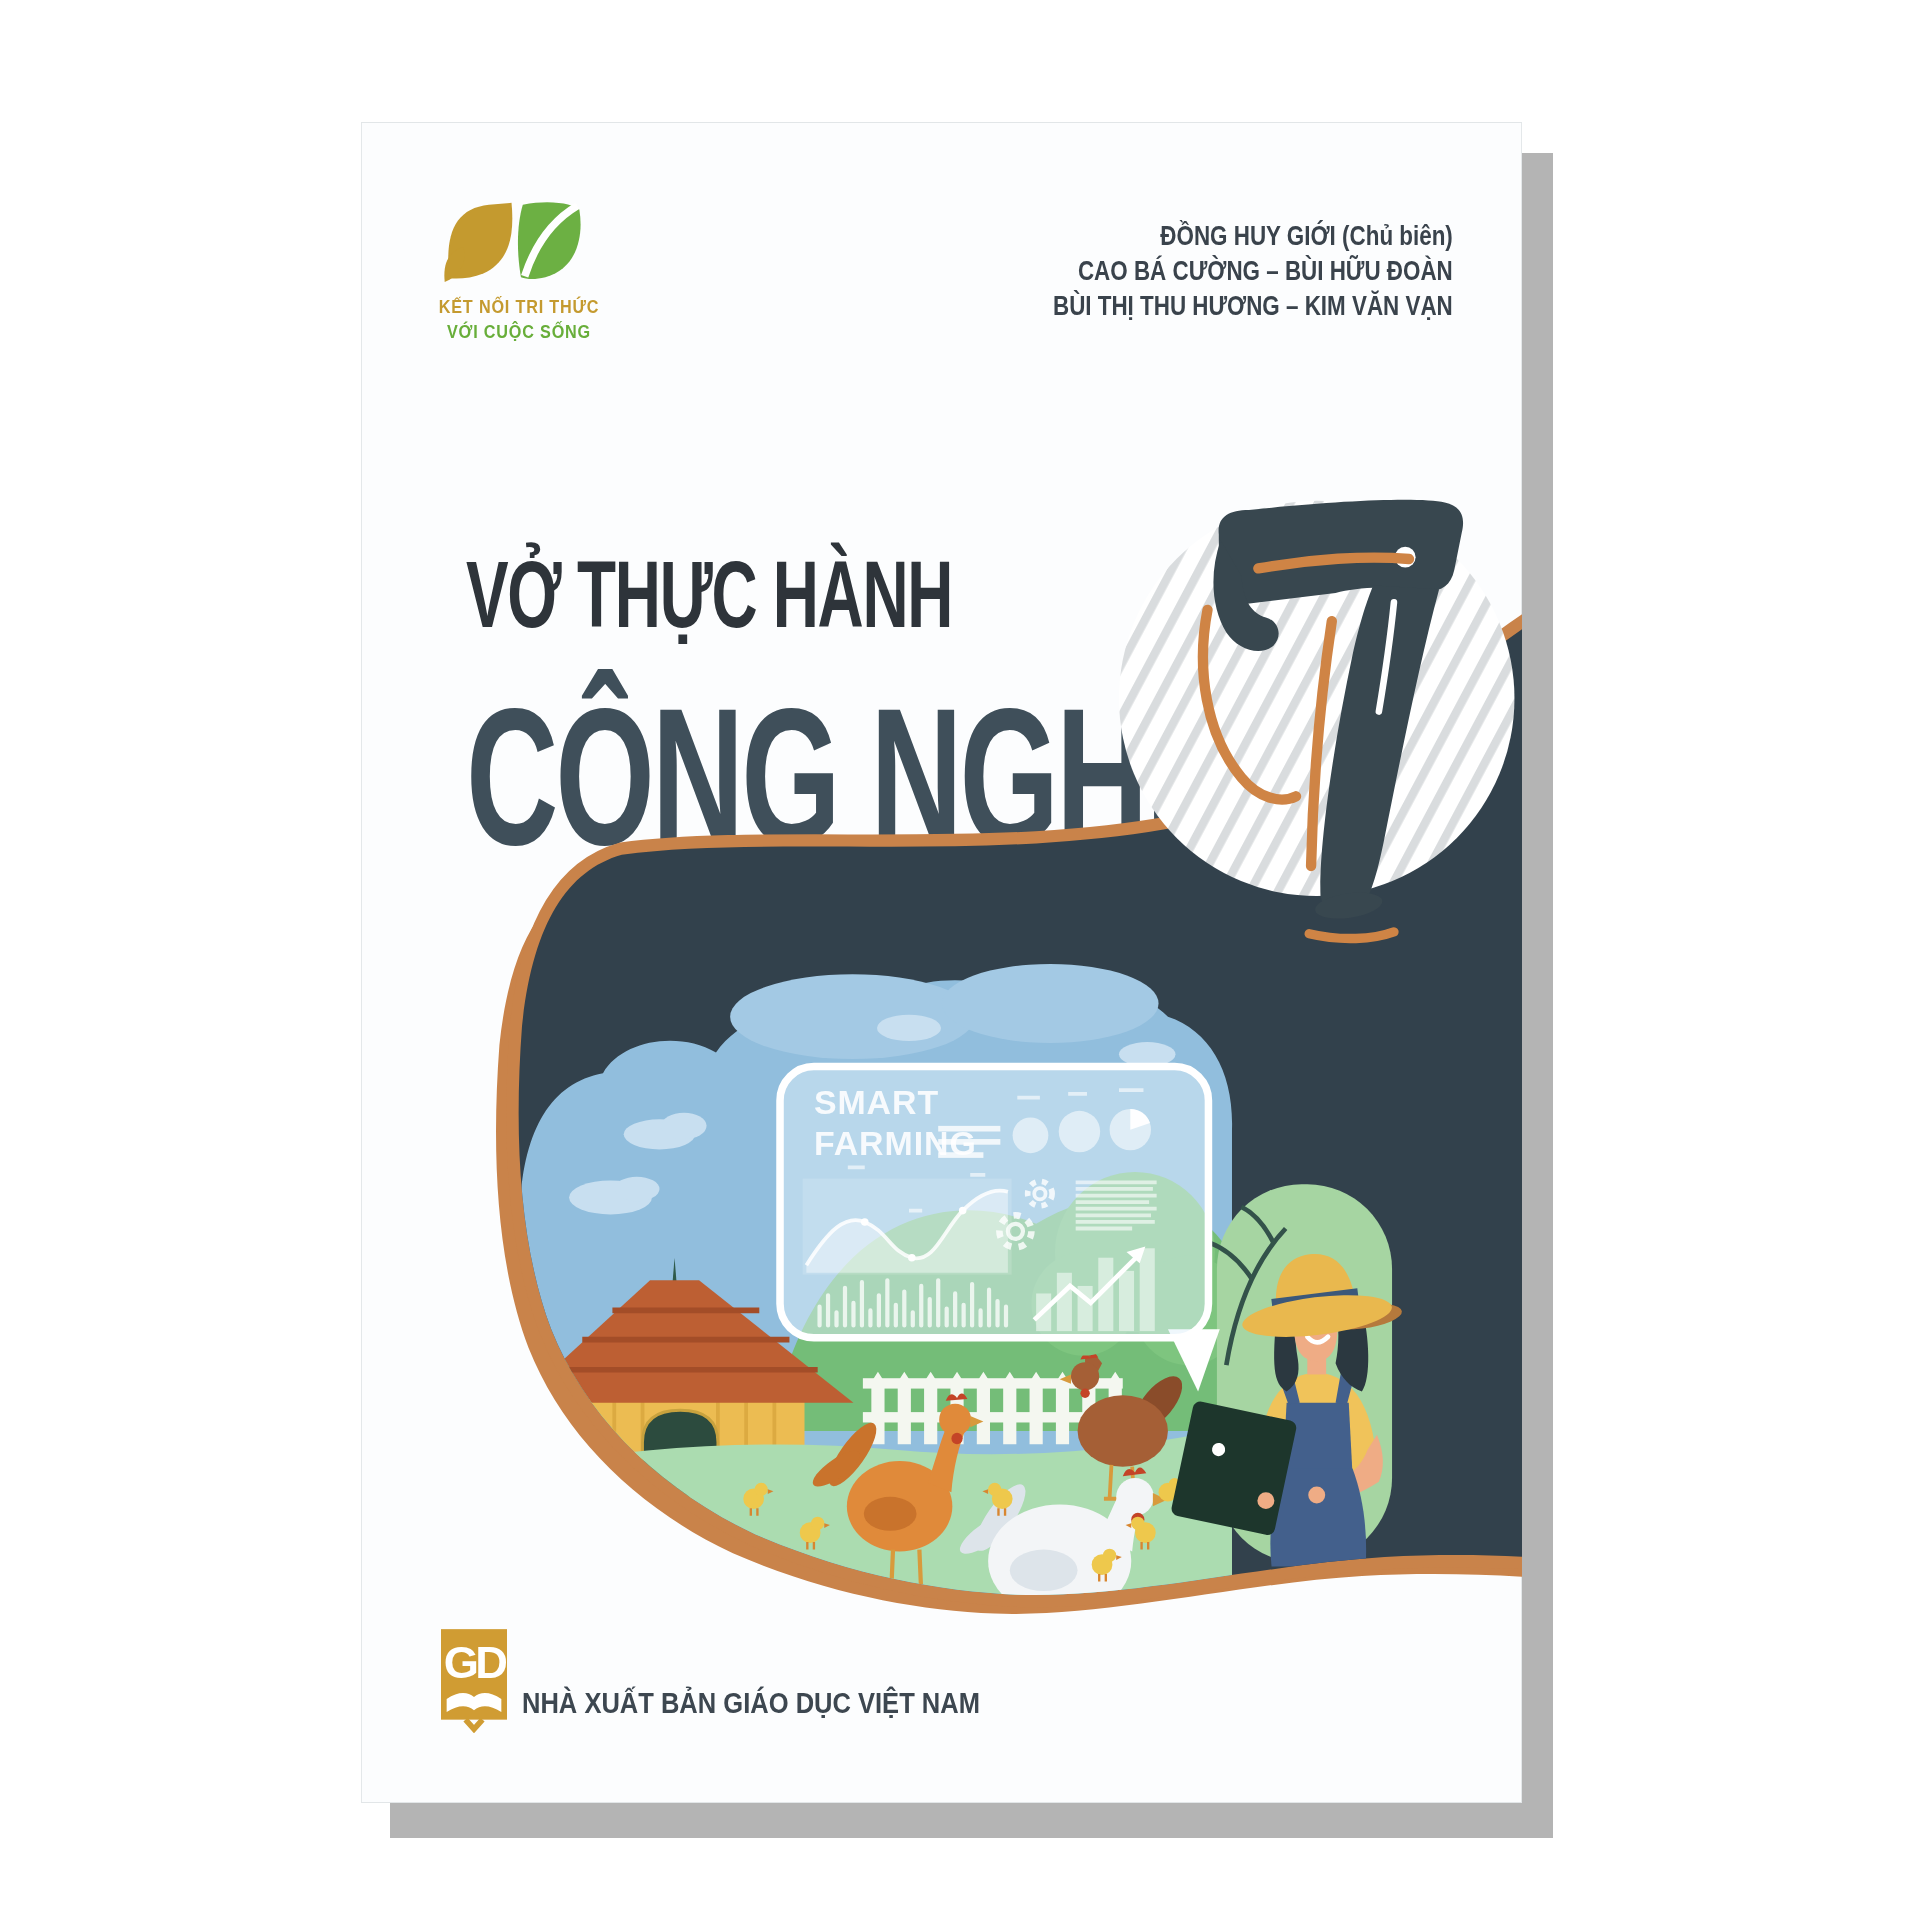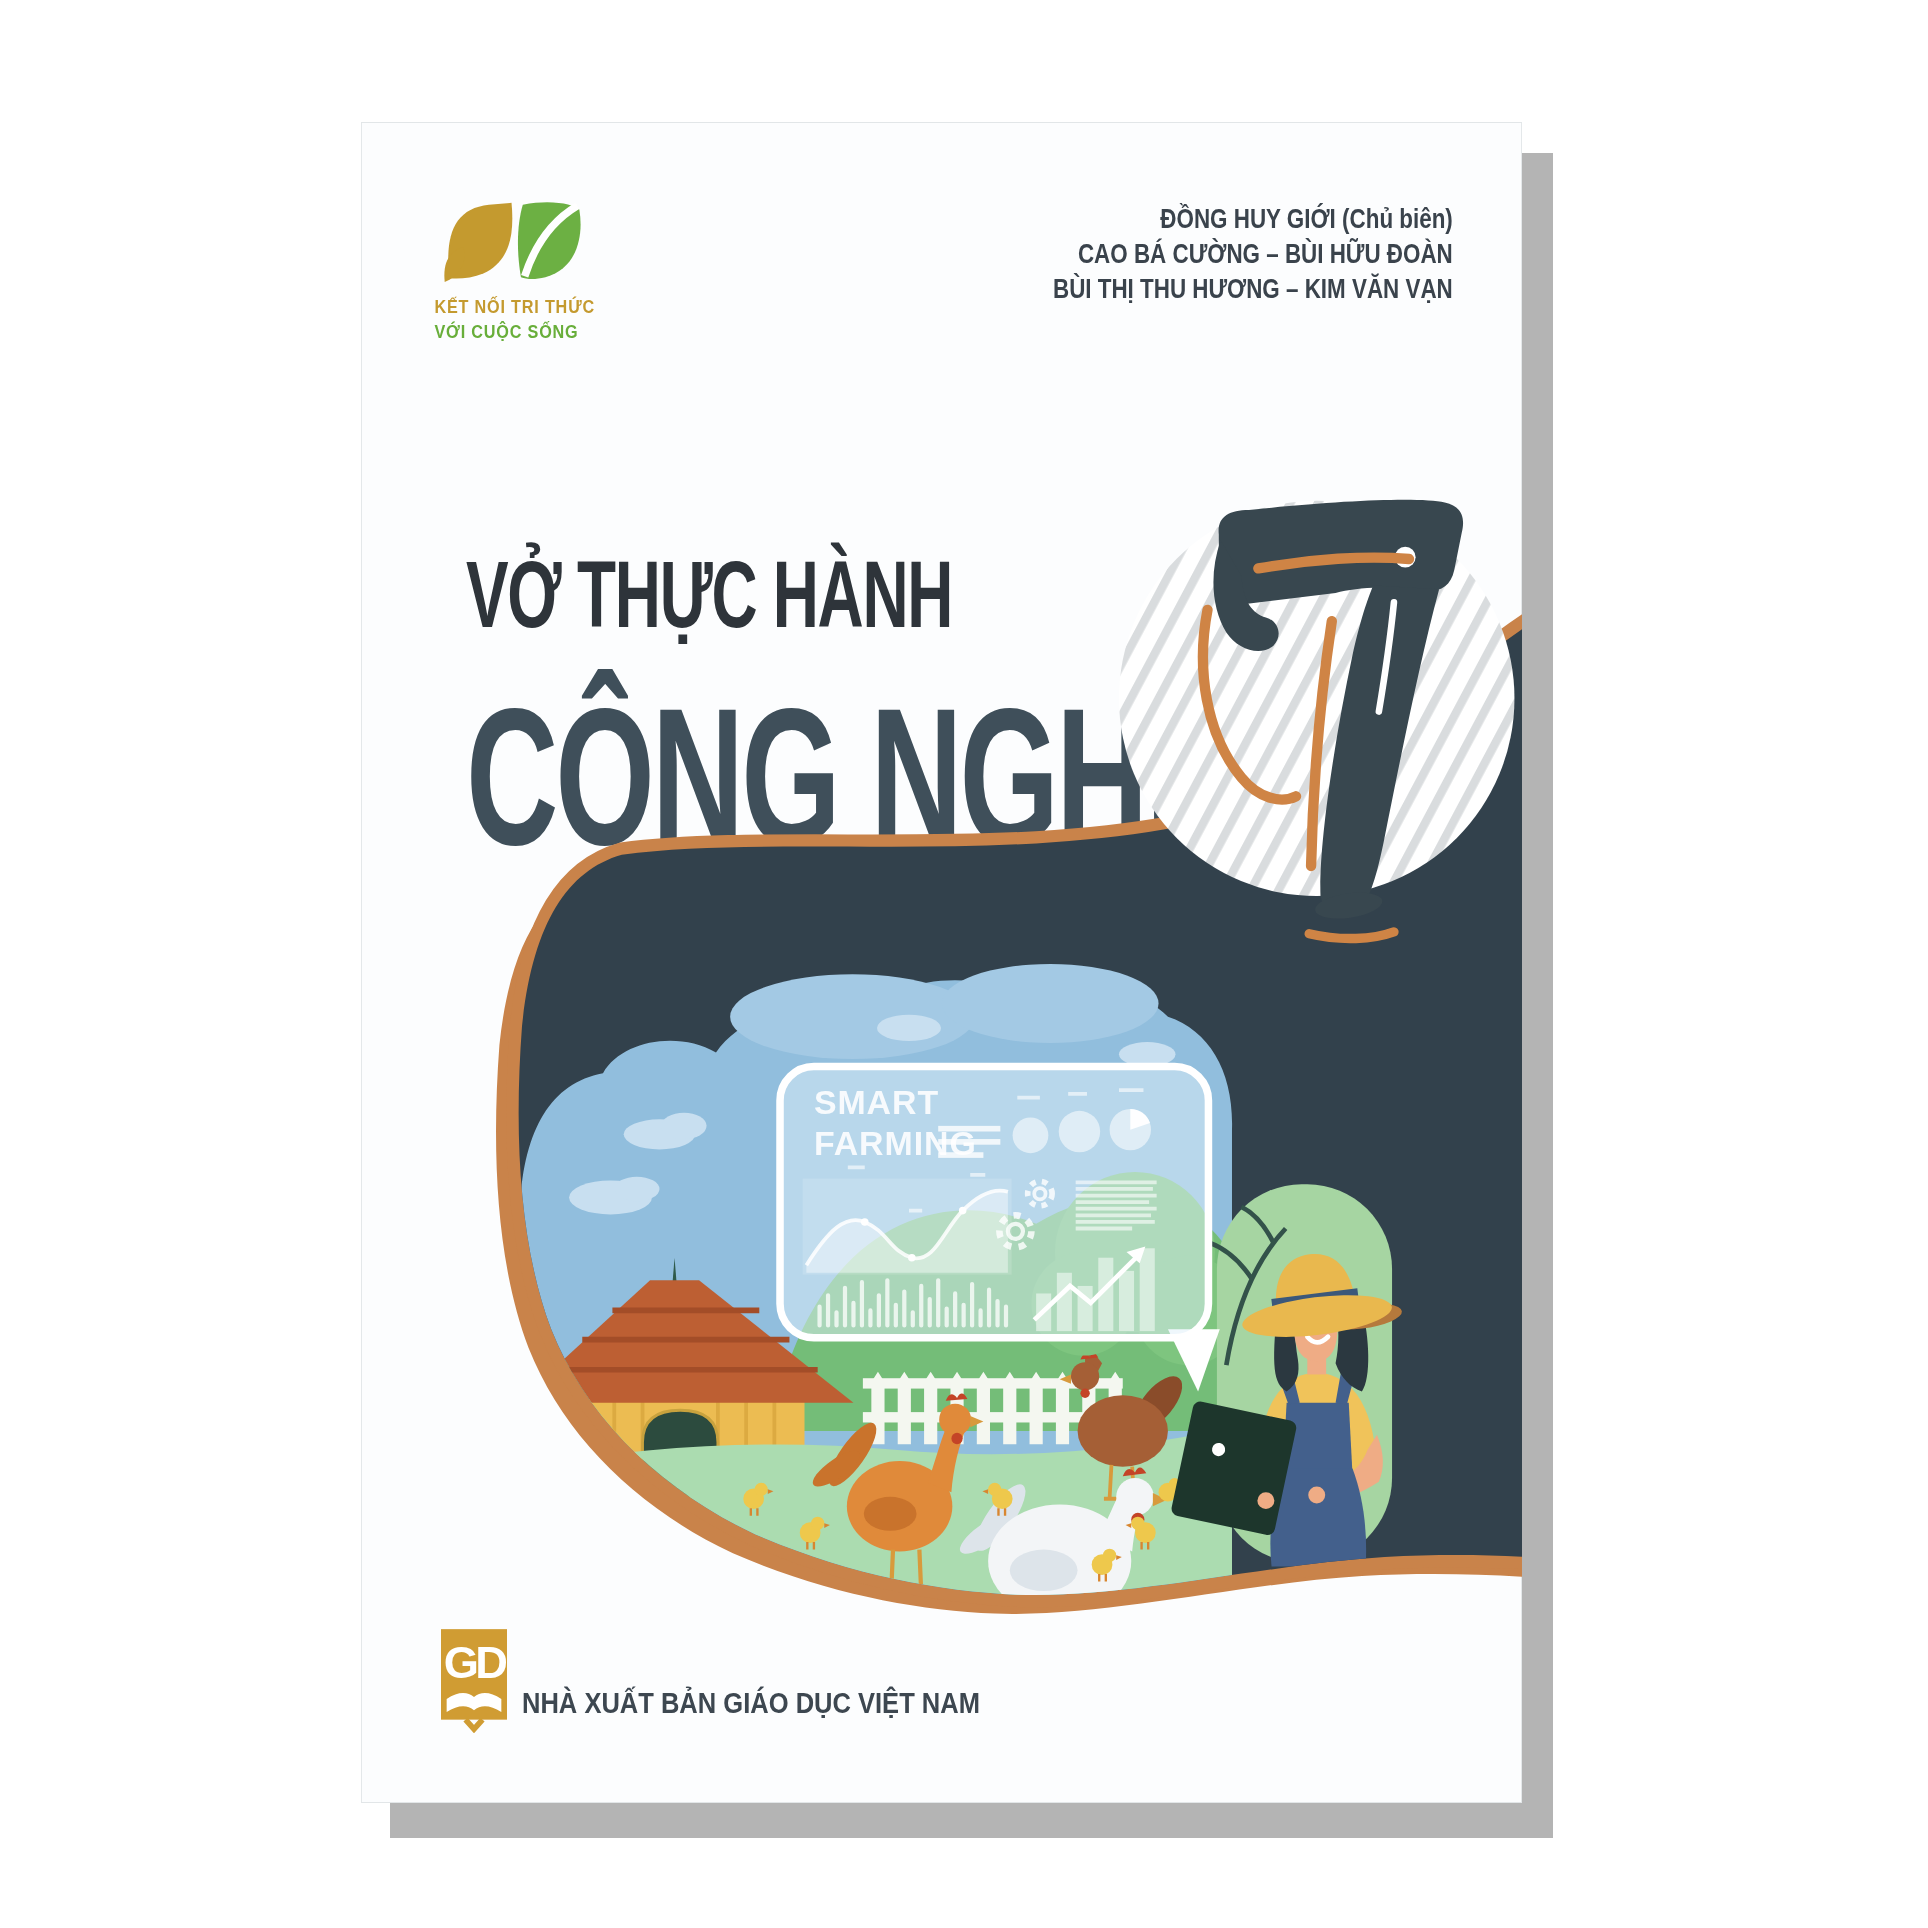--- a/index.html
+++ b/index.html
@@ -15,7 +15,7 @@
   .brand .l2{font-size:18px;font-weight:bold;color:#68ae3a;letter-spacing:0.9px;transform:scaleX(.9);transform-origin:50% 0;white-space:nowrap;margin-top:3.8px;}
   .brand-leaves{position:absolute;left:79px;top:75px;width:160px;height:87px;}
 
-  .authors{position:absolute;right:69px;top:79px;text-align:right;color:#3a434c;}
+  .authors{position:absolute;right:69px;top:96px;text-align:right;color:#3a434c;}
   .authors div{font-size:28px;font-weight:bold;line-height:35px;white-space:nowrap;
                transform:scaleX(.8);transform-origin:100% 0;}
 

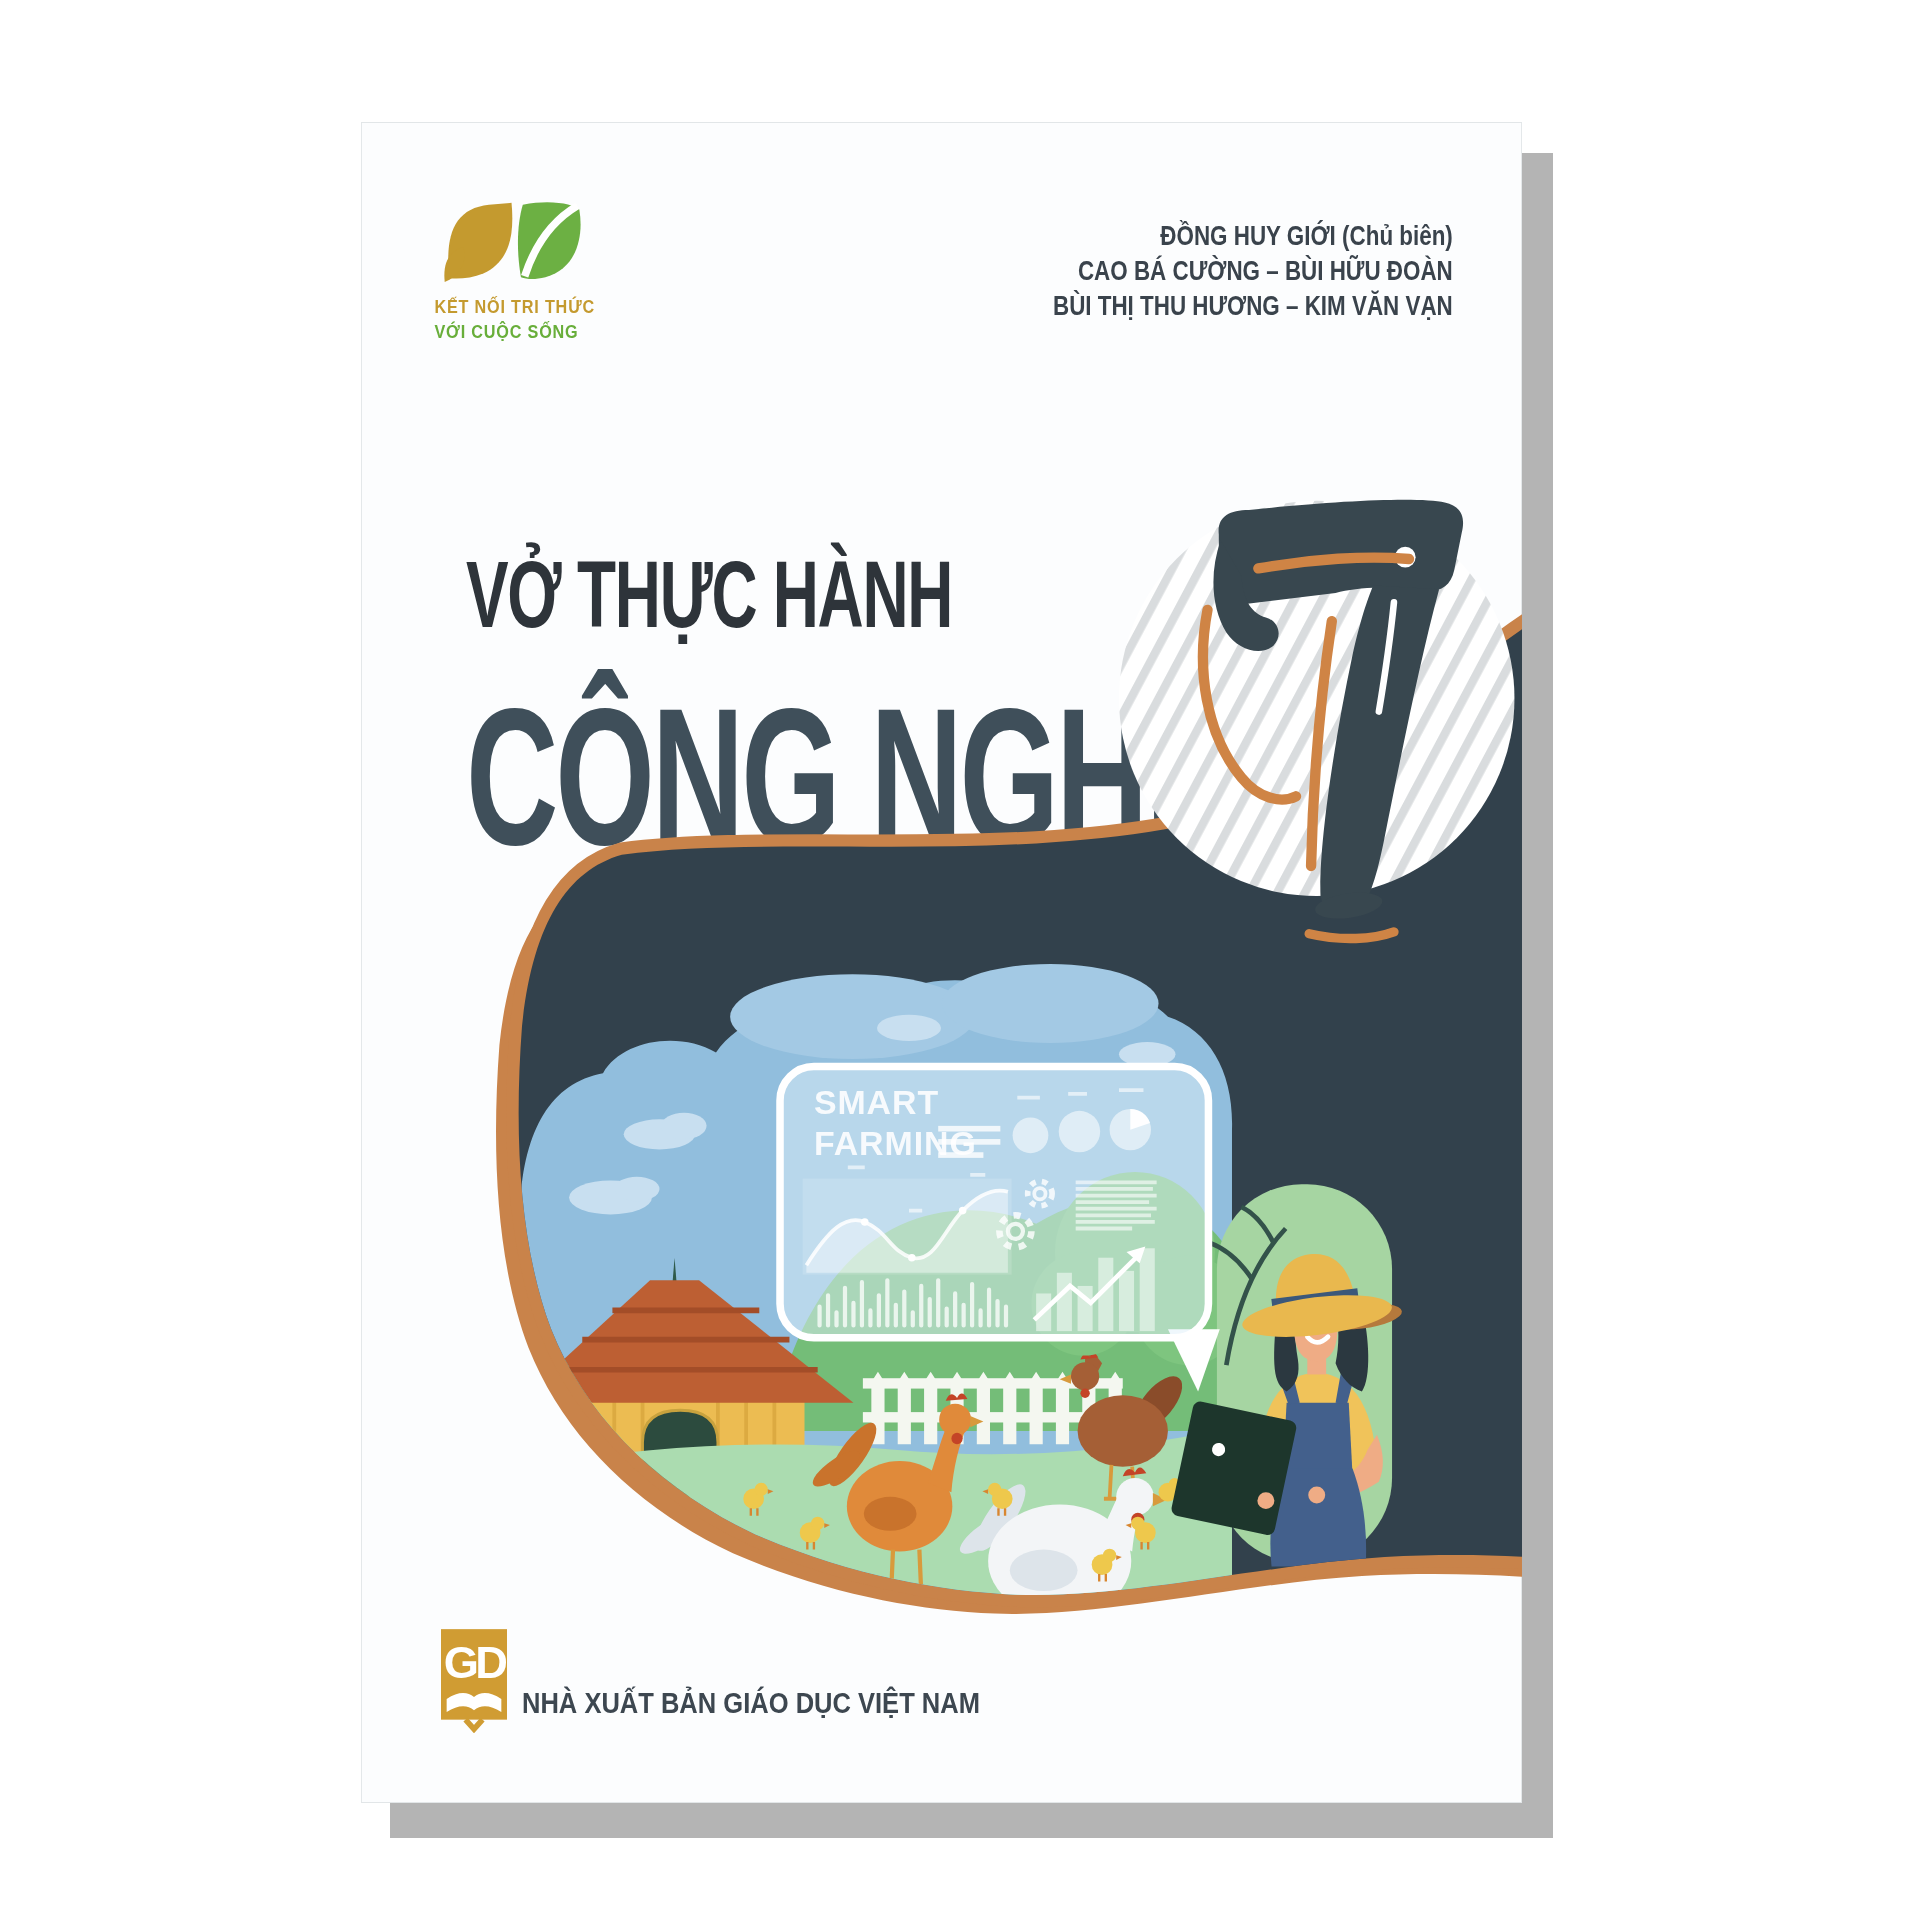--- a/index.html
+++ b/index.html
@@ -10,7 +10,7 @@
   .shadow-right{position:absolute;left:1522px;top:153px;width:31px;height:1685px;background:#b4b4b4;}
   .shadow-bottom{position:absolute;left:390px;top:1803px;width:1163px;height:35px;background:#b4b4b4;}
 
-  .brand{position:absolute;left:64px;top:175px;width:188px;text-align:left;}
+  .brand{position:absolute;left:64px;top:175px;width:188px;text-align:center;}
   .brand .l1{font-size:18px;font-weight:bold;color:#c49a2f;letter-spacing:0.9px;transform:scaleX(.9);transform-origin:50% 0;white-space:nowrap;}
   .brand .l2{font-size:18px;font-weight:bold;color:#68ae3a;letter-spacing:0.9px;transform:scaleX(.9);transform-origin:50% 0;white-space:nowrap;margin-top:3.8px;}
   .brand-leaves{position:absolute;left:79px;top:75px;width:160px;height:87px;}

